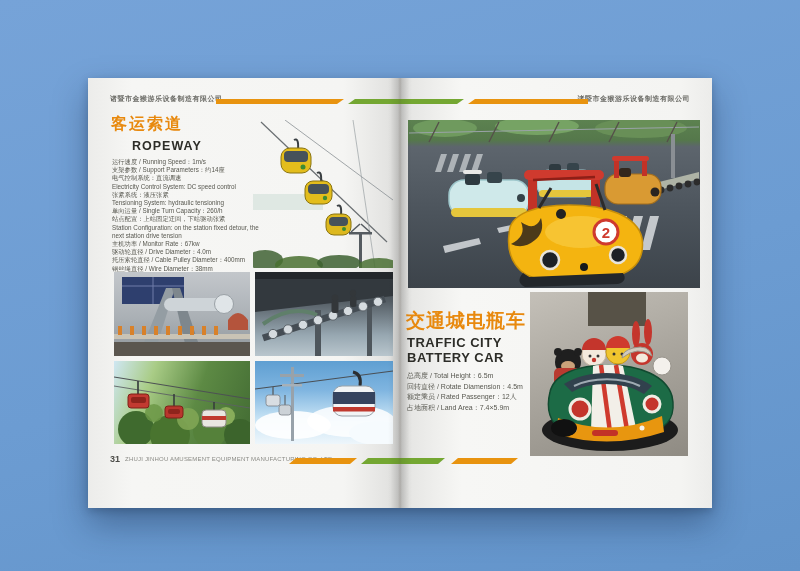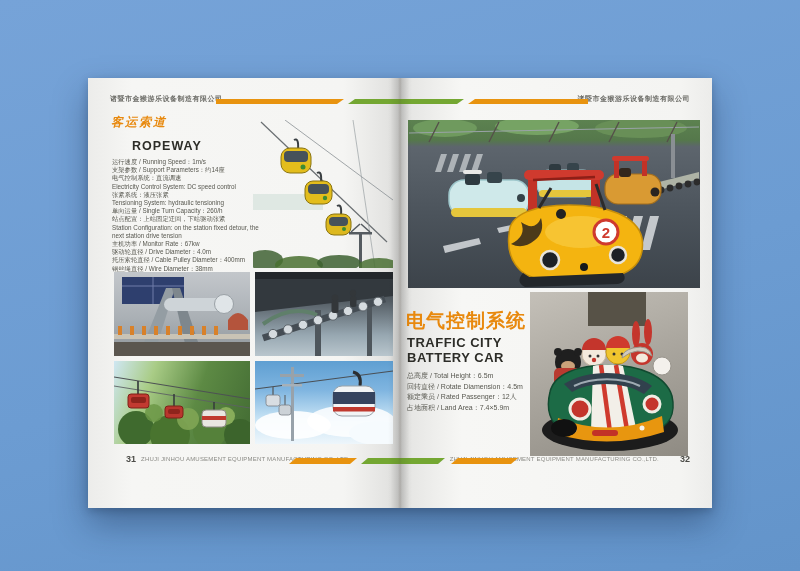--- a/index.html
+++ b/index.html
@@ -27,7 +27,7 @@
   .cut-right{clip-path:polygon(0 0,100% 0,calc(100% - 7px) 100%,0 100%);}
   .cut-left{clip-path:polygon(7px 0,100% 0,100% 100%,0 100%);}
   .title-cn{position:absolute;color:#e8890e;font-weight:bold;white-space:nowrap;}
-  .lp-title-cn{left:23px;top:36px;font-size:12px;letter-spacing:2px;font-style:italic;}
+  .lp-title-cn{left:23px;top:36px;font-size:16px;letter-spacing:2px;}
   .lp-title-en{position:absolute;left:24px;top:61px;font-size:12.5px;font-weight:bold;color:#2d2d28;letter-spacing:1px;margin-left:20px;}
   .lp-specs{position:absolute;left:24px;top:80px;width:160px;}
   .spec-line{font-size:6.3px;line-height:8.2px;color:#57574f;white-space:nowrap;}

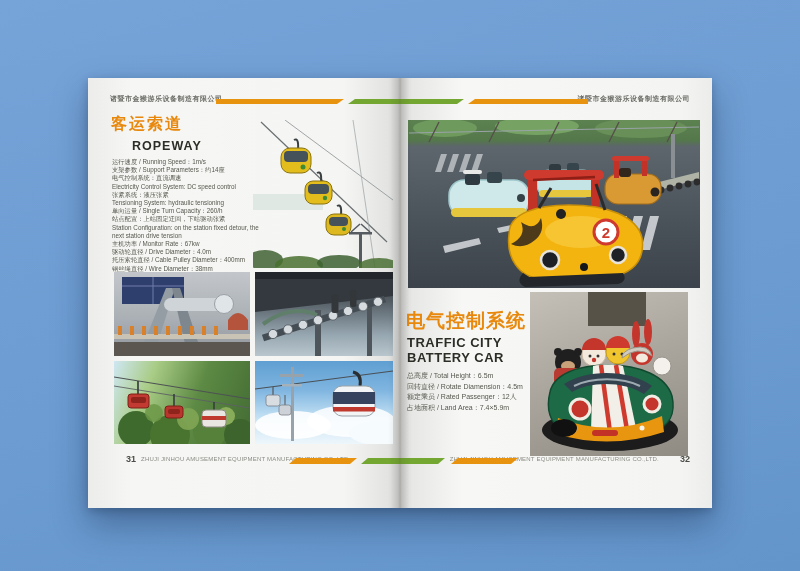--- a/index.html
+++ b/index.html
@@ -323,7 +323,7 @@
       </svg>
     </div>
 
-    <div class="title-cn rp-title-cn">电气控制系统</div>
+    <div class="title-cn rp-title-cn">交通城电瓶车</div>
     <div class="rp-title-en">
       <div>TRAFFIC CITY</div>
       <div>BATTERY CAR</div>

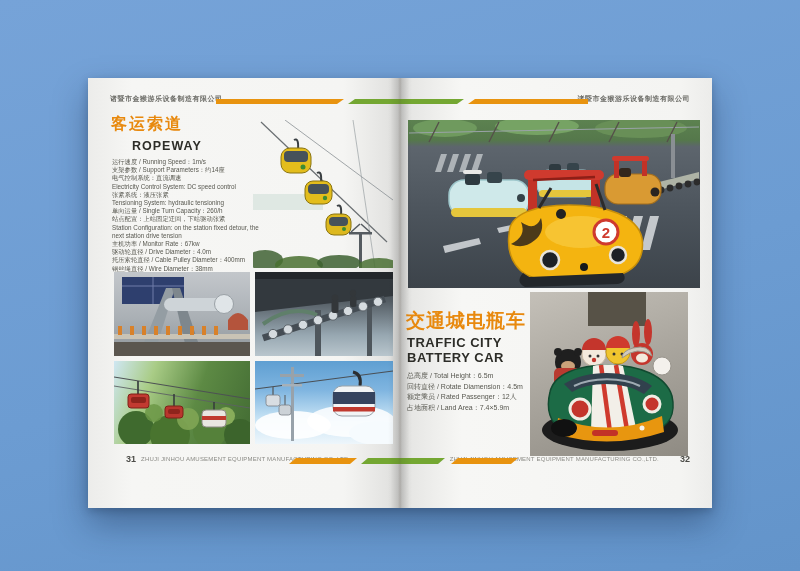--- a/index.html
+++ b/index.html
@@ -38,7 +38,7 @@
   .footer{position:absolute;top:375px;height:12px;display:flex;align-items:center;gap:5px;z-index:4;}
   .footer.left{left:22px;}
   .footer.right{right:22px;}
-  .page-num{font-size:9px;font-weight:bold;color:#4c4c48;margin-left:16px;}
+  .page-num{font-size:9px;font-weight:bold;color:#4c4c48;}
   .footer-co{font-size:6px;color:#8b8b86;white-space:nowrap;letter-spacing:.2px;}
   .fbar{position:absolute;top:380px;height:6px;z-index:4;}
   .photo{position:absolute;overflow:hidden;}

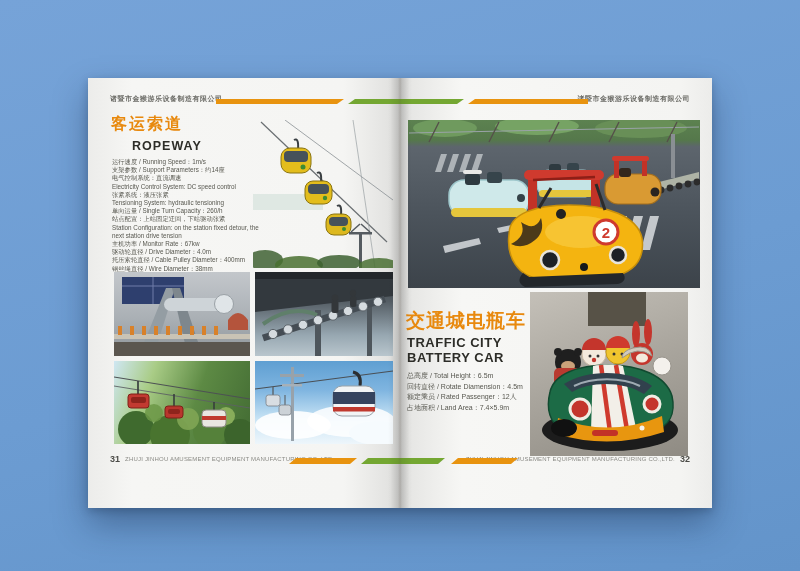--- a/index.html
+++ b/index.html
@@ -378,10 +378,6 @@
       </svg>
     </div>
 
-    <div class="footer right">
-      <span class="footer-co">ZHUJI JINHOU AMUSEMENT EQUIPMENT MANUFACTURING CO.,LTD.</span>
-      <span class="page-num">32</span>
-    </div>
   </div>
 
   <div class="bar orange cut-right" style="left:128px;top:21px;width:128px;"></div>

